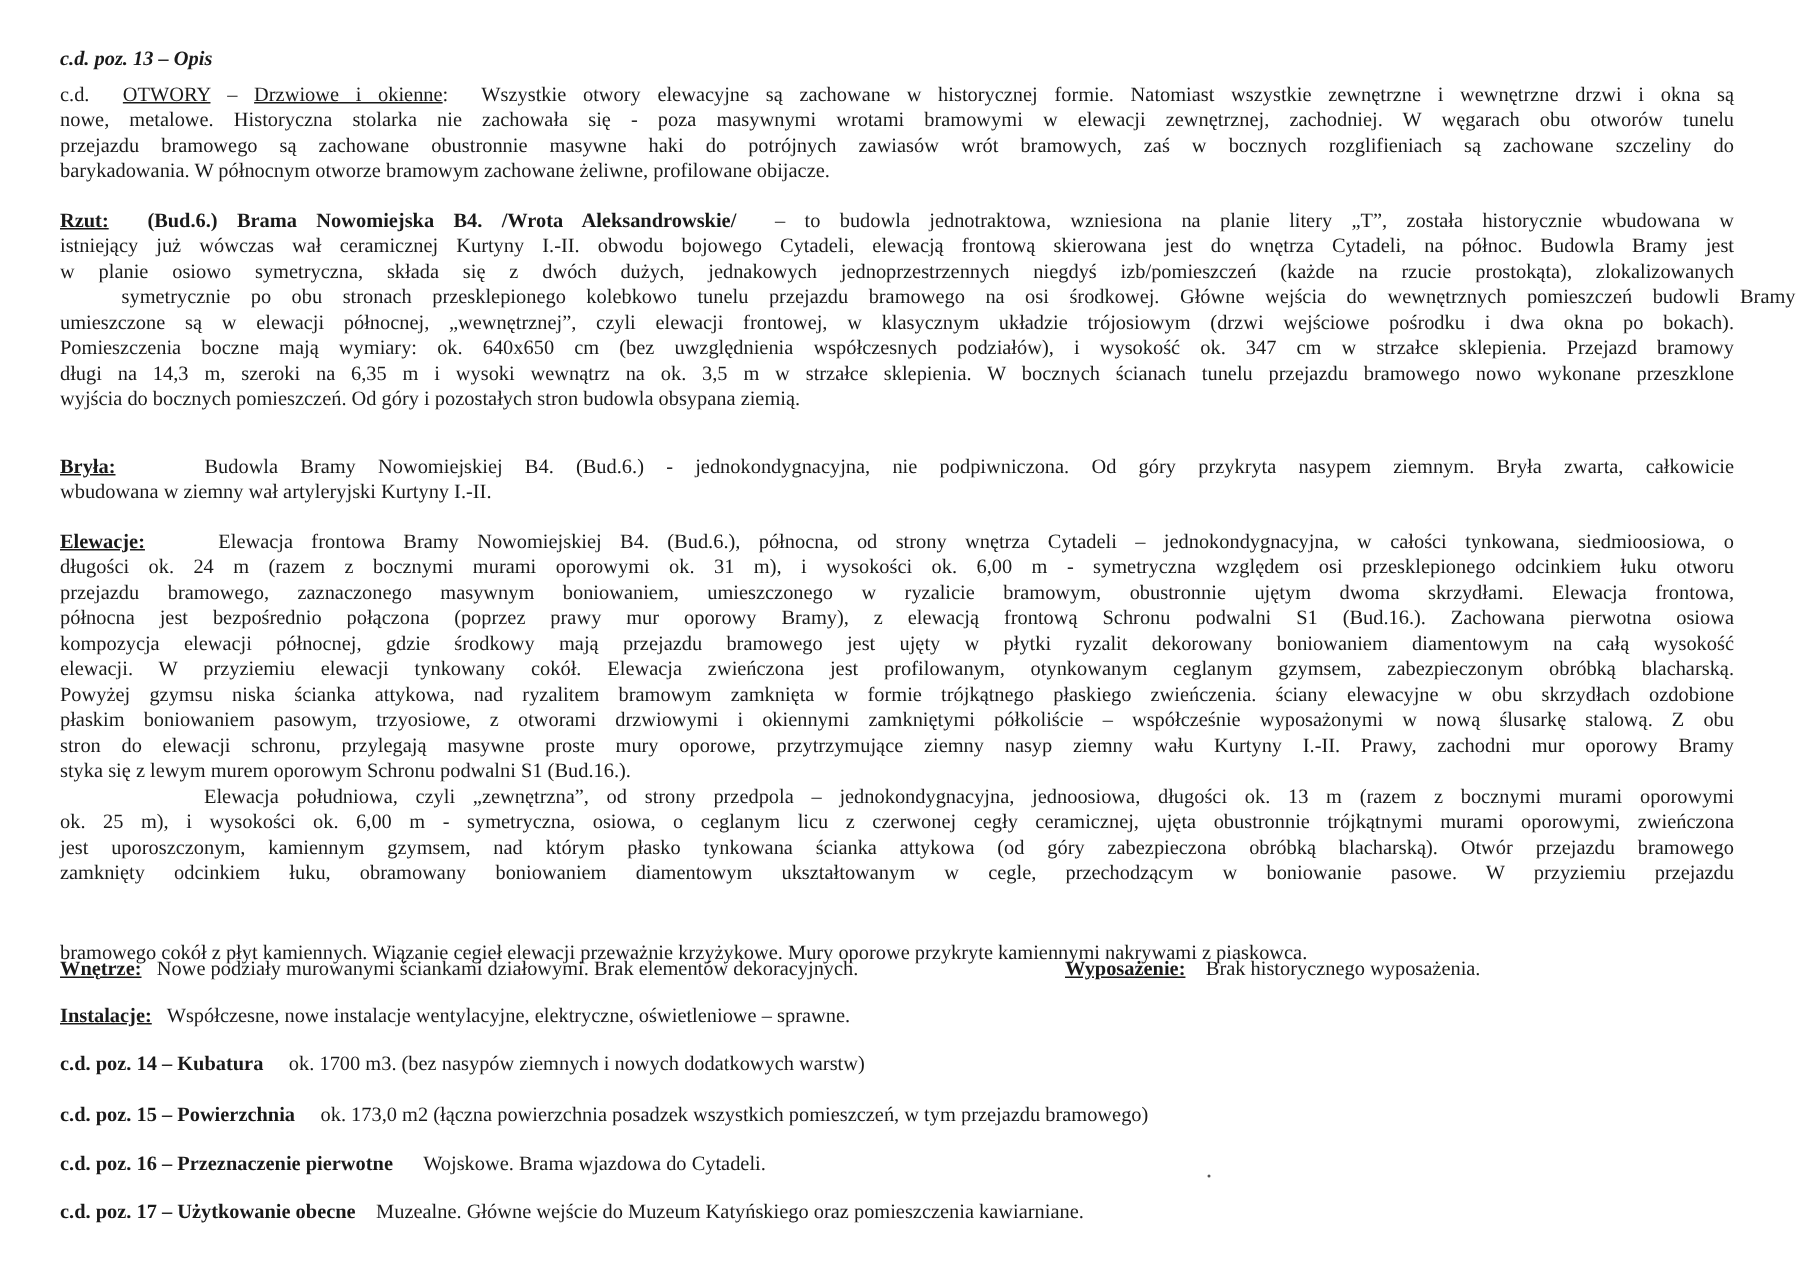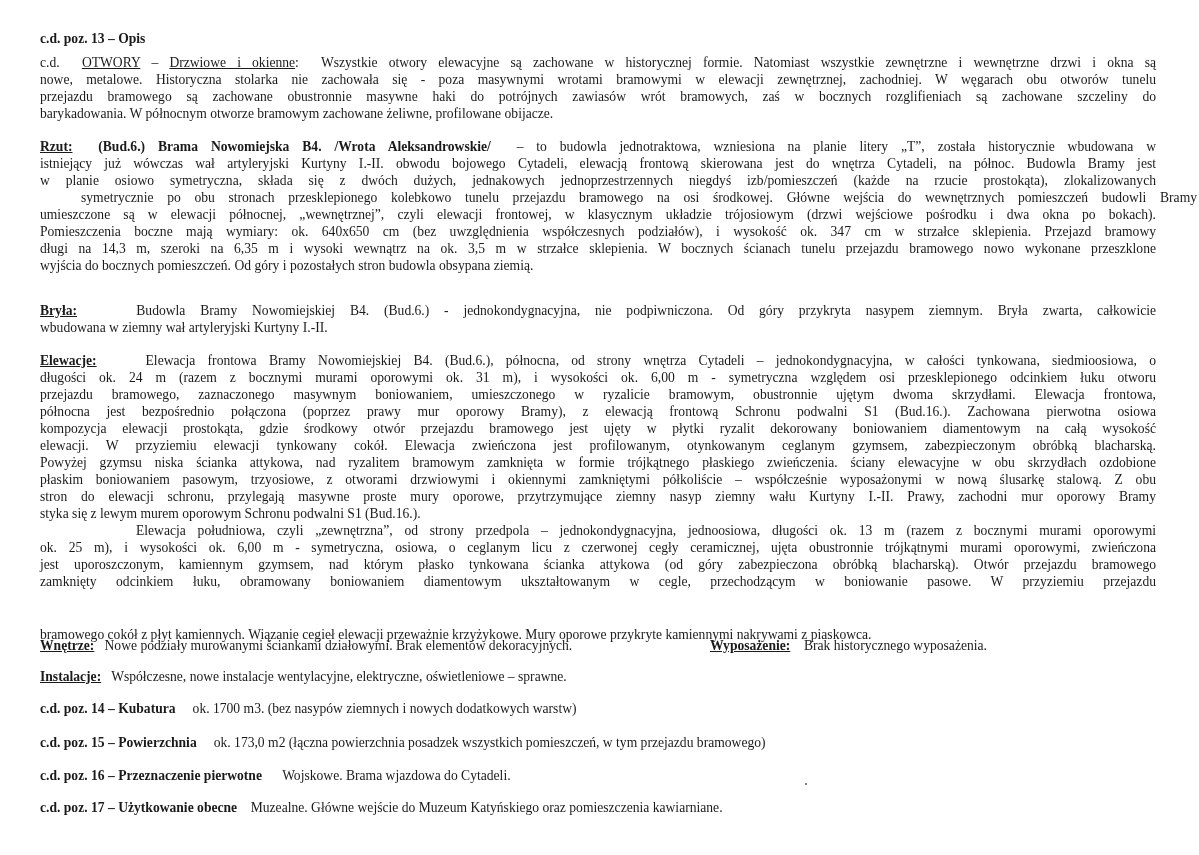--- a/index.html
+++ b/index.html
@@ -25,7 +25,7 @@
 
 <div class="page">
 
-  <div class="line b" style="top:30px;">c.d. poz. 13 – Opis</div>
+  <div class="line b" style="top:30px;font-style:italic;">c.d. poz. 13 – Opis</div>
 
   <div class="line just" style="top:54px;">
     <span>c.d.</span>&nbsp;

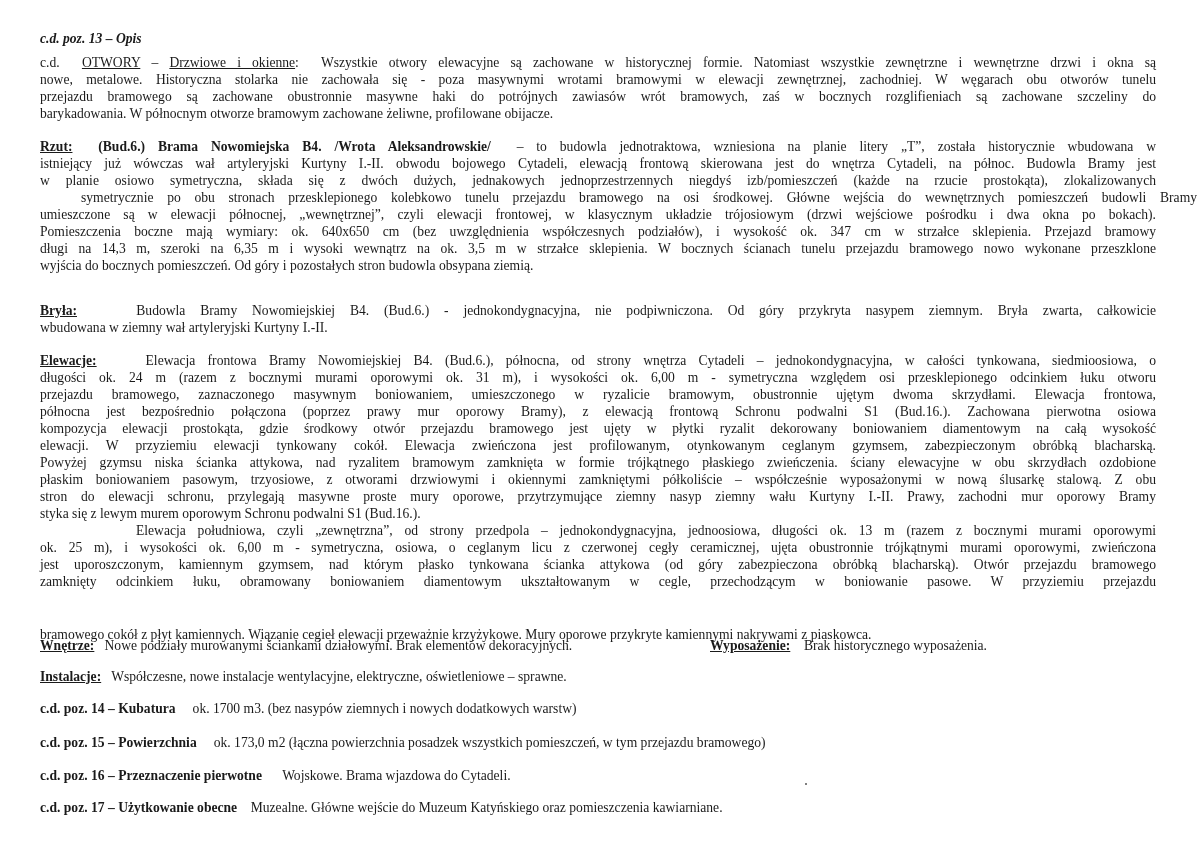--- a/index.html
+++ b/index.html
@@ -43,7 +43,7 @@
     <span class="b">(Bud.6.) Brama Nowomiejska B4. /Wrota Aleksandrowskie/</span>&nbsp;
     <span>– to budowla jednotraktowa, wzniesiona na planie litery „T”, została historycznie wbudowana w</span>
   </div>
-  <div class="line just" style="top:155px;">istniejący już wówczas wał artyleryjski Kurtyny I.-II. obwodu bojowego Cytadeli, elewacją frontową skierowana jest do wnętrza Cytadeli, na północ. Budowla Bramy jest</div>
+  <div class="line just" style="top:155px;">istniejący już wówczas wał ceramicznej Kurtyny I.-II. obwodu bojowego Cytadeli, elewacją frontową skierowana jest do wnętrza Cytadeli, na północ. Budowla Bramy jest</div>
   <div class="line just" style="top:172px;">w planie osiowo symetryczna, składa się z dwóch dużych, jednakowych jednoprzestrzennych niegdyś izb/pomieszczeń (każde na rzucie prostokąta), zlokalizowanych</div>
   <div class="line just" style="top:189px;margin-left:41px;">symetrycznie po obu stronach przesklepionego kolebkowo tunelu przejazdu bramowego na osi środkowej. Główne wejścia do wewnętrznych pomieszczeń budowli Bramy</div>
   <div class="line just" style="top:206px;">umieszczone są w elewacji północnej, „wewnętrznej”, czyli elewacji frontowej, w klasycznym układzie trójosiowym (drzwi wejściowe pośrodku i dwa okna po bokach).</div>

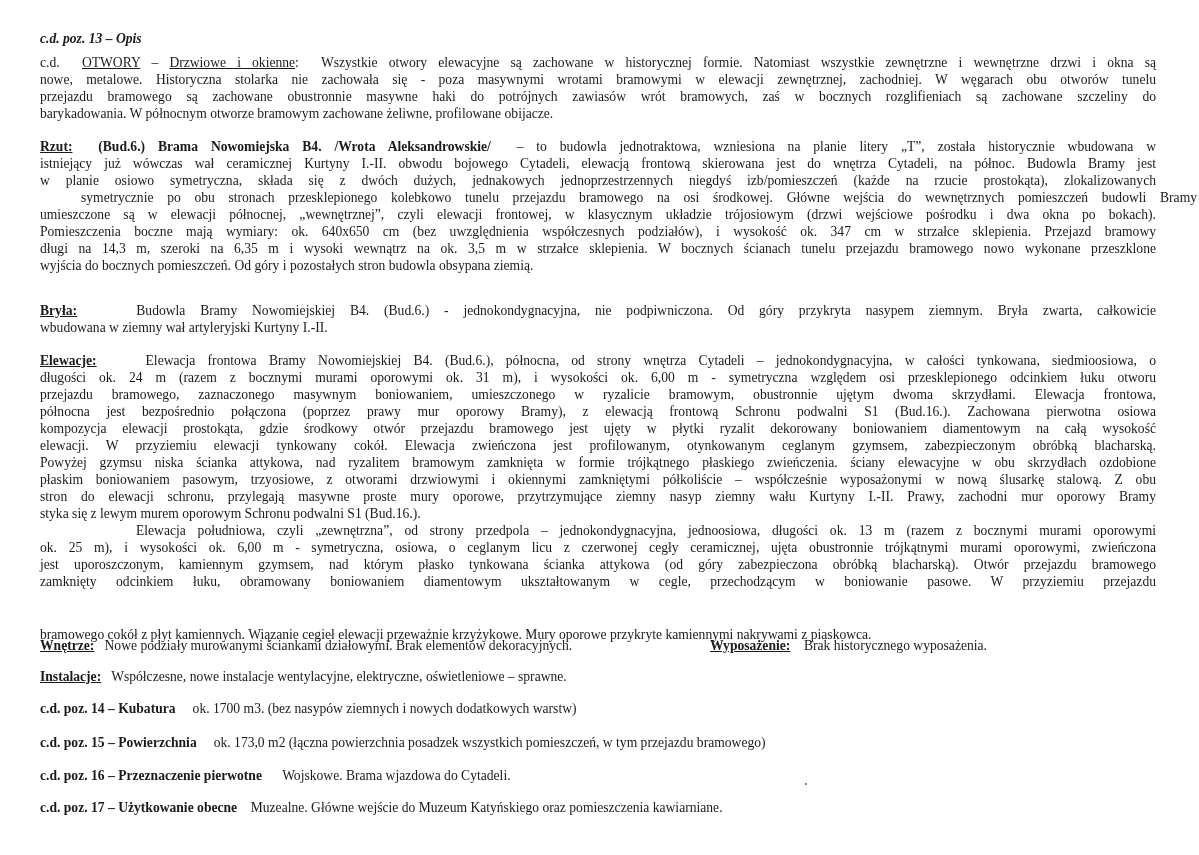--- a/index.html
+++ b/index.html
@@ -64,7 +64,7 @@
   <div class="line just" style="top:369px;">długości ok. 24 m (razem z bocznymi murami oporowymi ok. 31 m), i wysokości ok. 6,00 m  - symetryczna względem osi przesklepionego odcinkiem łuku otworu</div>
   <div class="line just" style="top:386px;">przejazdu bramowego, zaznaczonego masywnym boniowaniem, umieszczonego w ryzalicie bramowym, obustronnie ujętym dwoma skrzydłami. Elewacja frontowa,</div>
   <div class="line just" style="top:403px;">północna jest bezpośrednio połączona (poprzez prawy mur oporowy Bramy), z elewacją frontową Schronu podwalni S1 (Bud.16.). Zachowana pierwotna osiowa</div>
-  <div class="line just" style="top:420px;">kompozycja elewacji prostokąta, gdzie środkowy otwór przejazdu bramowego jest ujęty w płytki ryzalit dekorowany boniowaniem diamentowym na całą wysokość</div>
+  <div class="line just" style="top:420px;">kompozycja elewacji północnej, gdzie środkowy mają przejazdu bramowego jest ujęty w płytki ryzalit dekorowany boniowaniem diamentowym na całą wysokość</div>
   <div class="line just" style="top:437px;">elewacji.   W przyziemiu elewacji tynkowany cokół. Elewacja zwieńczona jest profilowanym, otynkowanym ceglanym gzymsem, zabezpieczonym obróbką blacharską.</div>
   <div class="line just" style="top:454px;">Powyżej gzymsu niska ścianka attykowa, nad ryzalitem bramowym zamknięta w formie trójkątnego płaskiego zwieńczenia. ściany elewacyjne w obu skrzydłach ozdobione</div>
   <div class="line just" style="top:471px;">płaskim boniowaniem pasowym, trzyosiowe, z otworami drzwiowymi i okiennymi zamkniętymi półkoliście – współcześnie wyposażonymi w nową ślusarkę stalową. Z obu</div>

